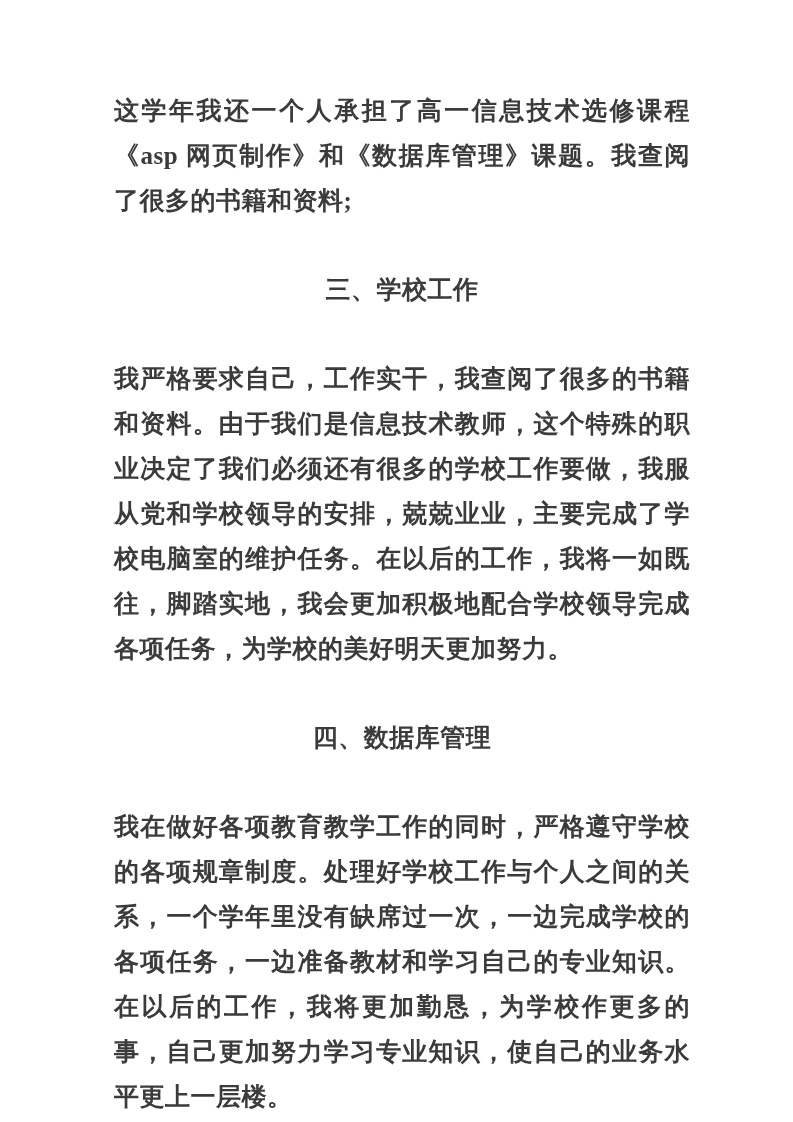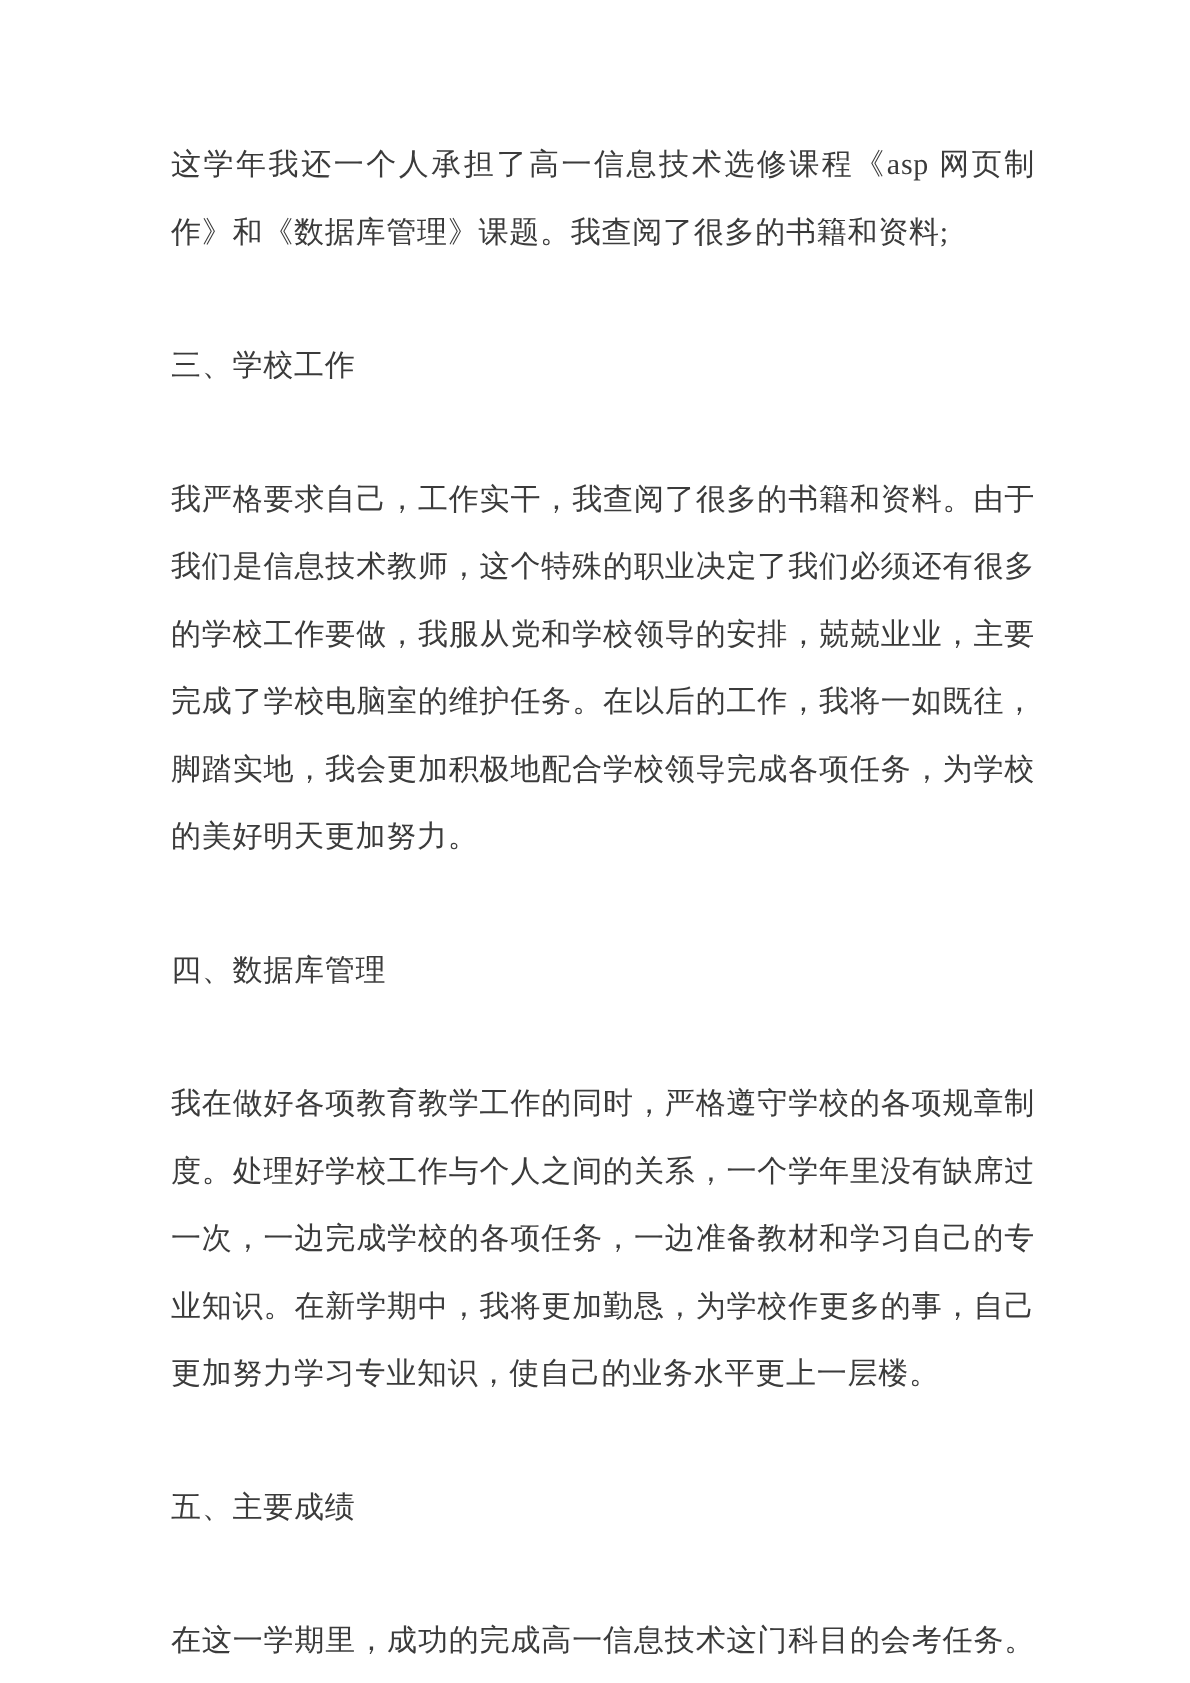--- a/index.html
+++ b/index.html
@@ -25,9 +25,9 @@
   }
   .doc-block {
     margin: 0 0 44px 0;
-    font-size: 20px;
+    font-size: 25px;
     line-height: 45px;
-    font-weight: normal;
+    font-weight: bold;
     letter-spacing: 0.5px;
   }
   p.doc-block {

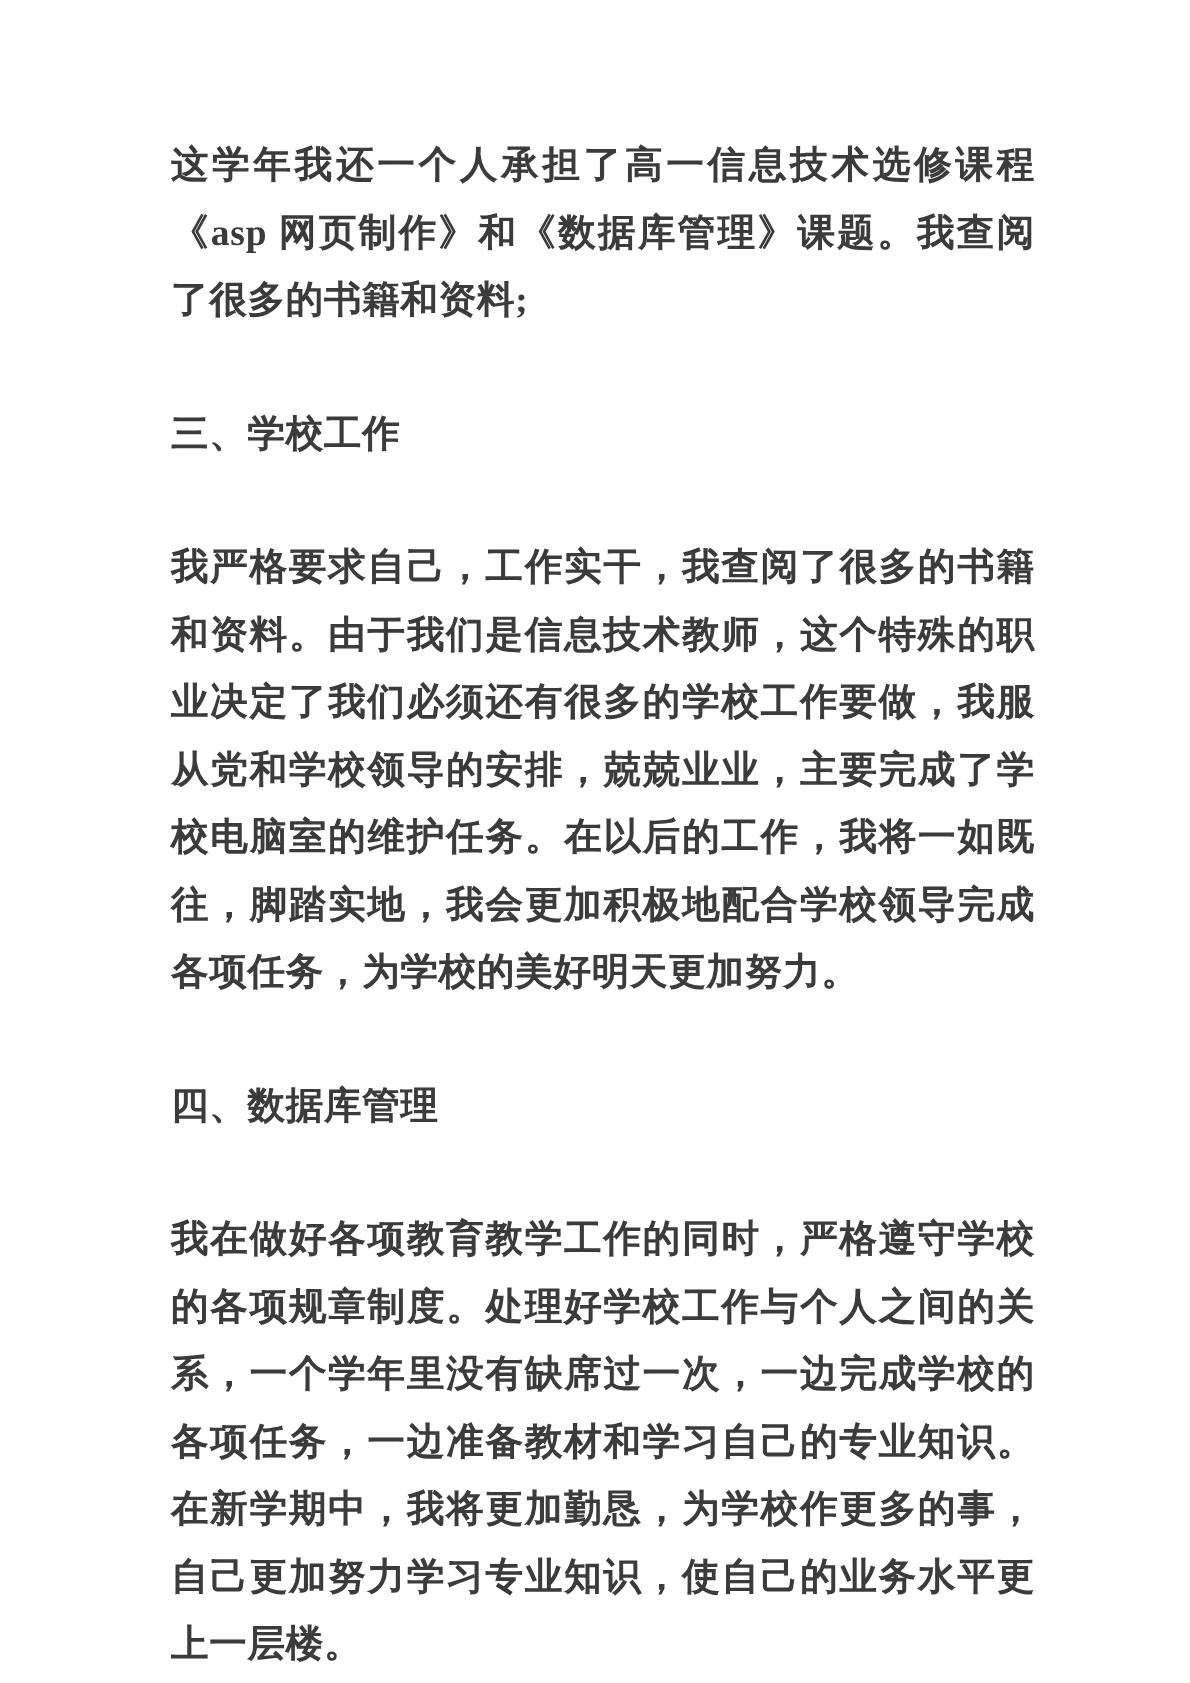--- a/index.html
+++ b/index.html
@@ -35,7 +35,7 @@
     text-justify: inter-ideograph;
   }
   h2.doc-block {
-    text-align: left;
+    text-align: center;
   }
   .doc-block:last-child {
     margin-bottom: 0;

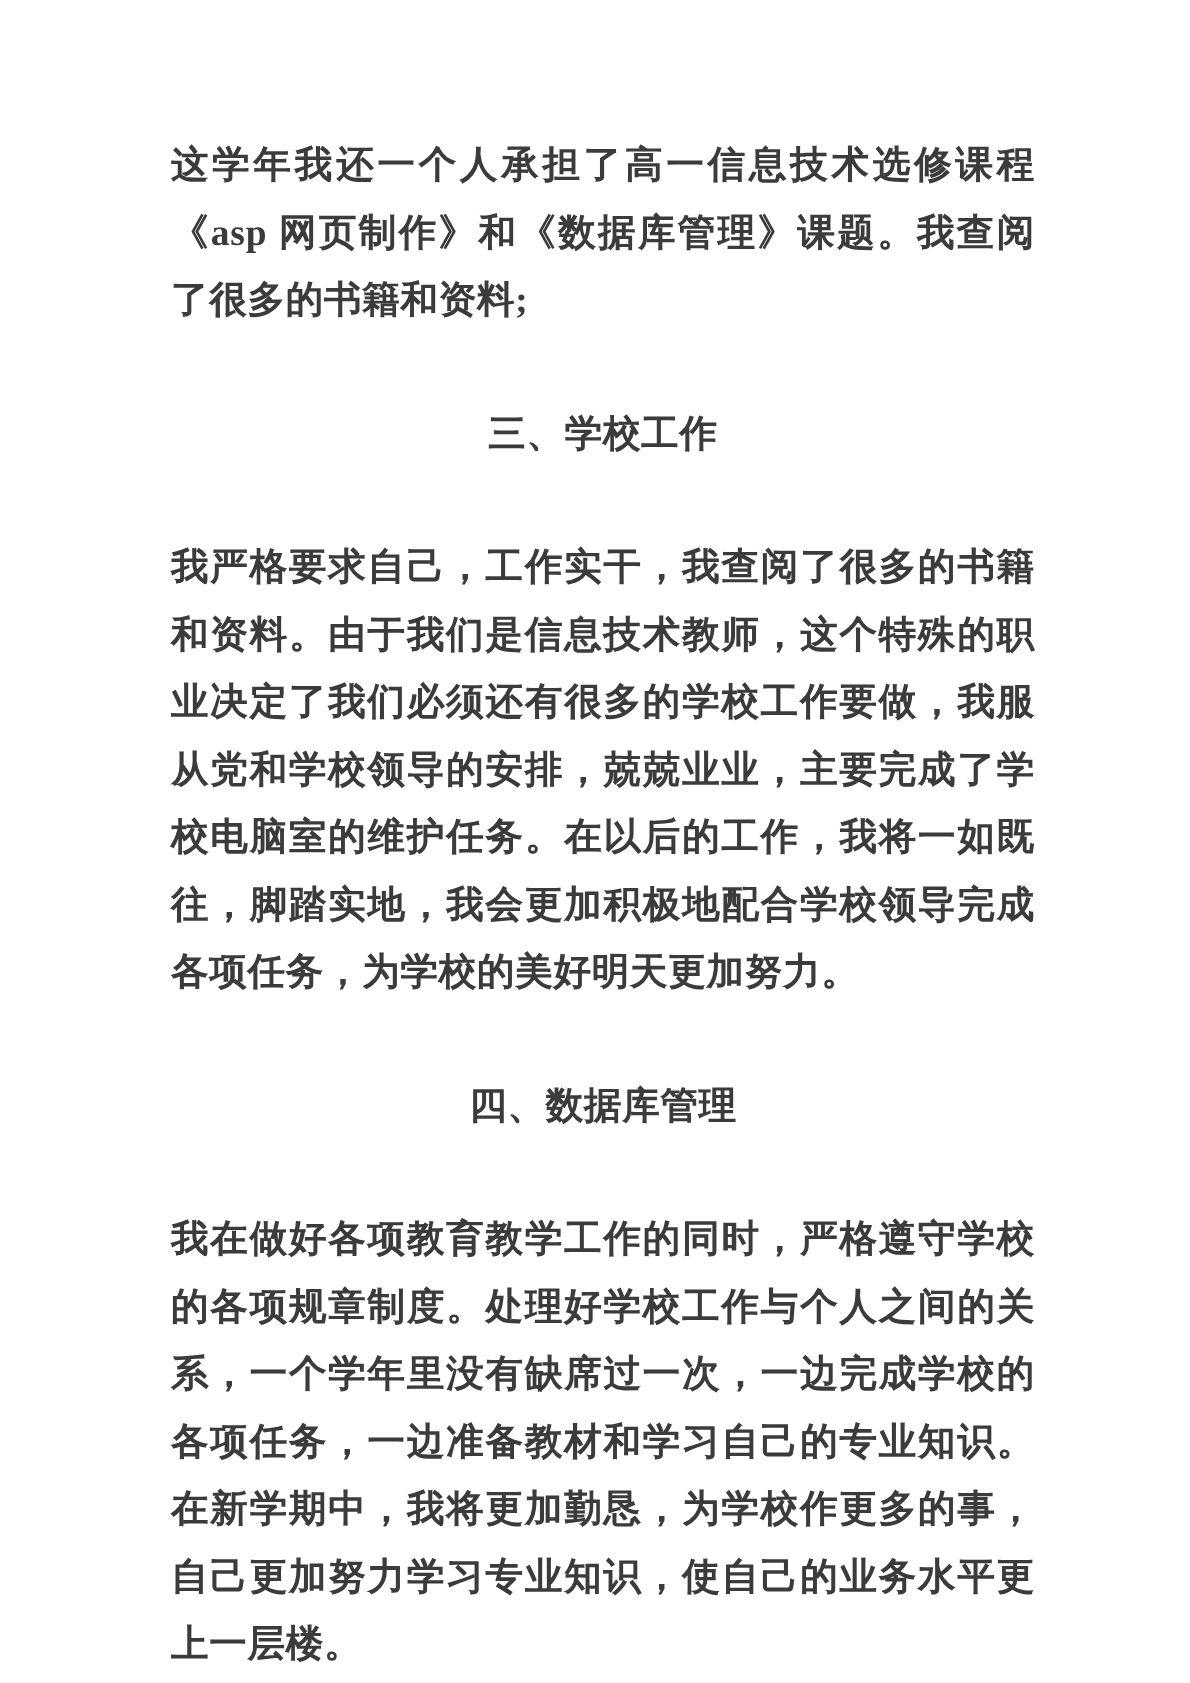--- a/index.html
+++ b/index.html
@@ -50,7 +50,7 @@
       <h2 class="doc-block">三、学校工作</h2>
       <p class="doc-block">我严格要求自己，工作实干，我查阅了很多的书籍和资料。由于我们是信息技术教师，这个特殊的职业决定了我们必须还有很多的学校工作要做，我服从党和学校领导的安排，兢兢业业，主要完成了学校电脑室的维护任务。在以后的工作，我将一如既往，脚踏实地，我会更加积极地配合学校领导完成各项任务，为学校的美好明天更加努力。</p>
       <h2 class="doc-block">四、数据库管理</h2>
-      <p class="doc-block">我在做好各项教育教学工作的同时，严格遵守学校的各项规章制度。处理好学校工作与个人之间的关系，一个学年里没有缺席过一次，一边完成学校的各项任务，一边准备教材和学习自己的专业知识。在新学期中，我将更加勤恳，为学校作更多的事，自己更加努力学习专业知识，使自己的业务水平更上一层楼。</p>
+      <p class="doc-block">我在做好各项教育教学工作的同时，严格遵守学校的各项规章制度。处理好学校工作与个人之间的关系，一个学年里没有缺席过一次，一边完成学校的各项任务，一边准备教材和学习自己的专业知识。在以后的工作，我将更加勤恳，为学校作更多的事，自己更加努力学习专业知识，使自己的业务水平更上一层楼。</p>
       <h2 class="doc-block">五、主要成绩</h2>
       <p class="doc-block">在这一学期里，成功的完成高一信息技术这门科目的会考任务。相信</p>
     </main>

